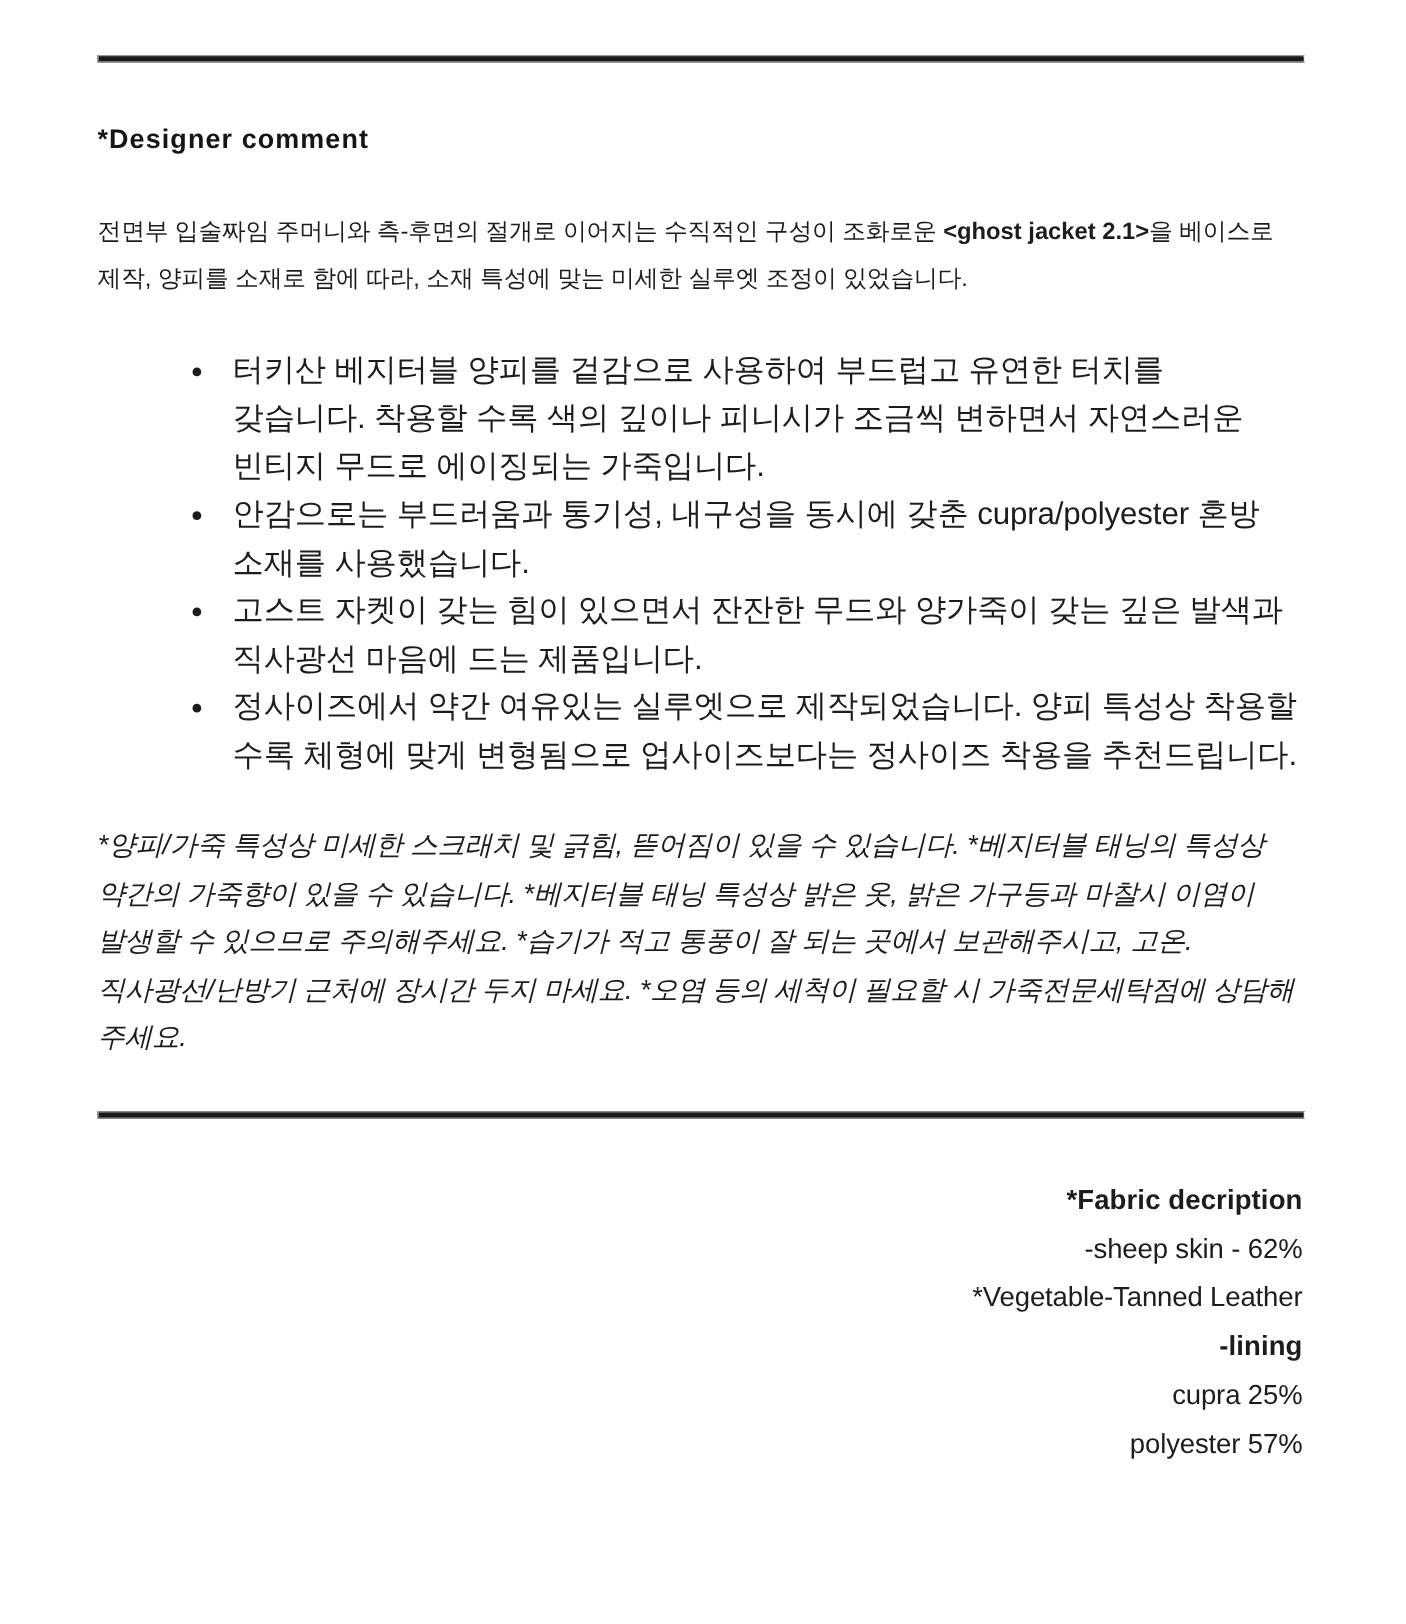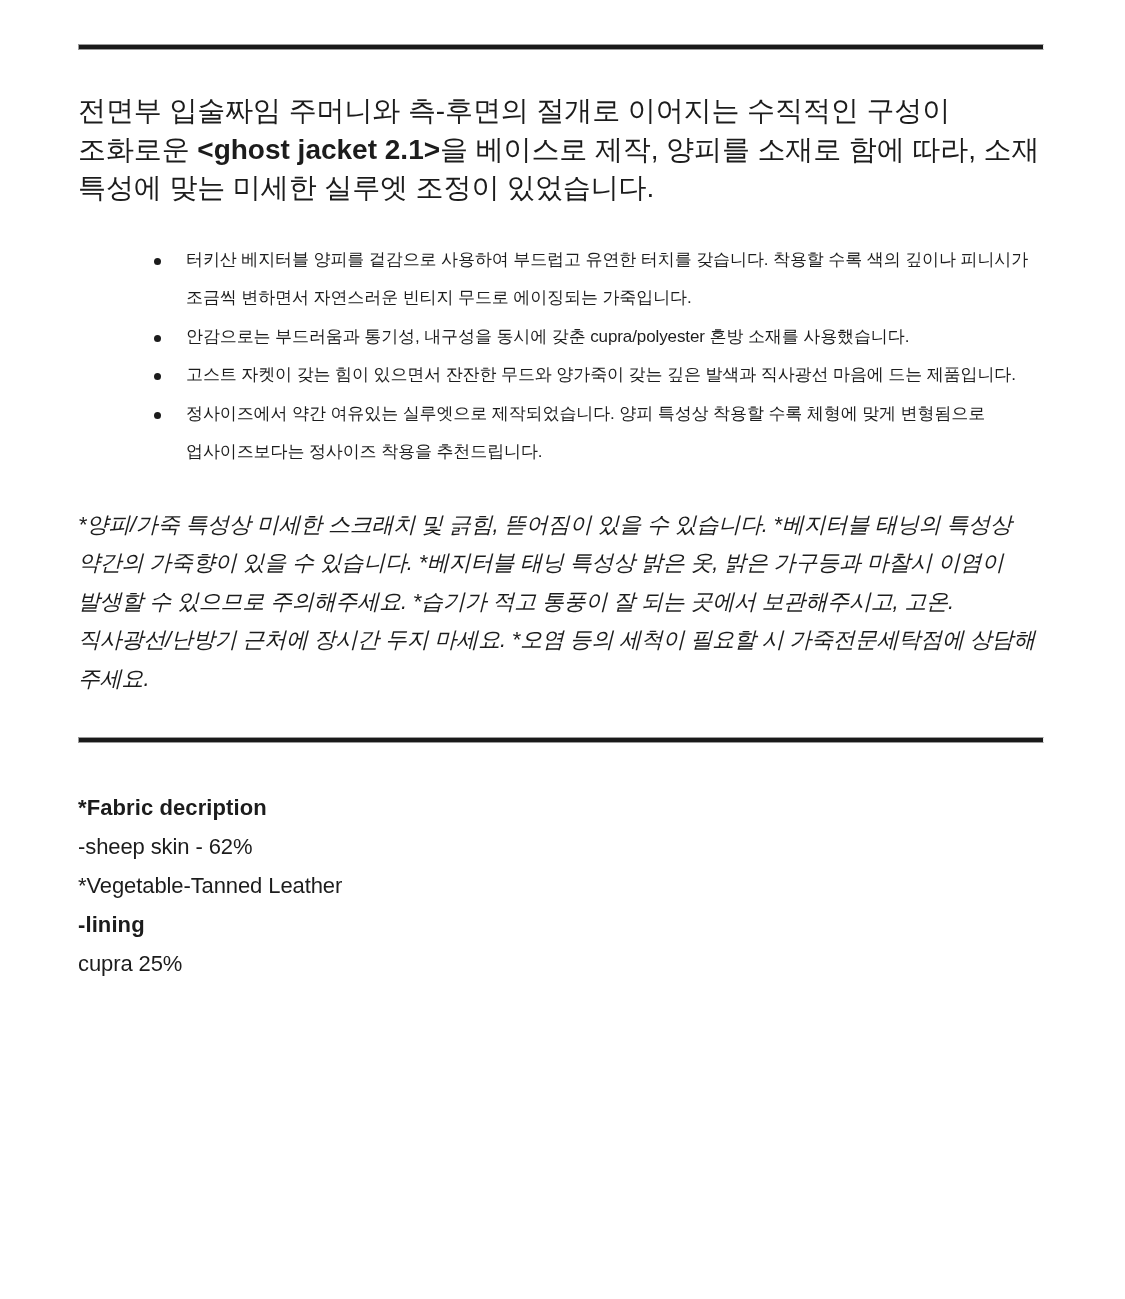--- a/index.html
+++ b/index.html
@@ -119,6 +119,7 @@
 
   <div class="designer-comment-section">
 
+    <div class="section-heading">*Designer comment</div>
 
     <p class="intro"><span>전면부 입술짜임 주머니와 측-후면의 절개로 이어지는 수직적인 구성이 조화로운 </span><b>&lt;ghost jacket 2.1&gt;</b><span>을 베이스로 제작, 양피를 소재로 함에 따라, 소재 특성에 맞는 미세한 실루엣 조정이 있었습니다.</span></p>
 

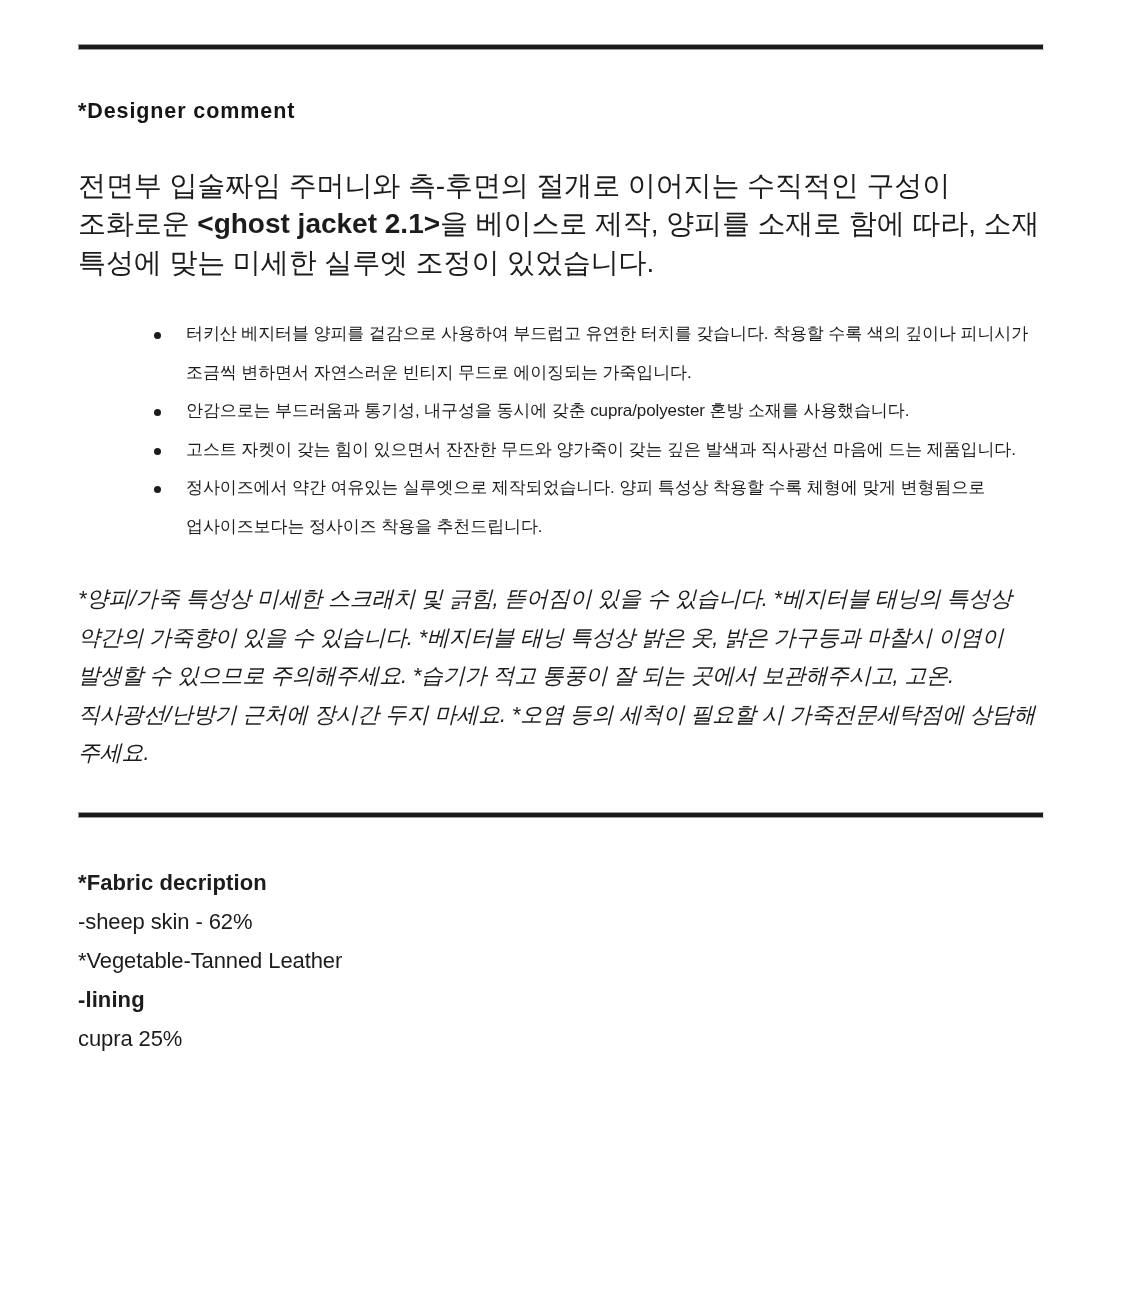--- a/index.html
+++ b/index.html
@@ -45,7 +45,7 @@
   }
 
   .intro {
-    font-size: 28px;
+    font-size: 19px;
     line-height: 38.5px;
     color: #1c1c1c;
     margin: 42px 0 0 0;

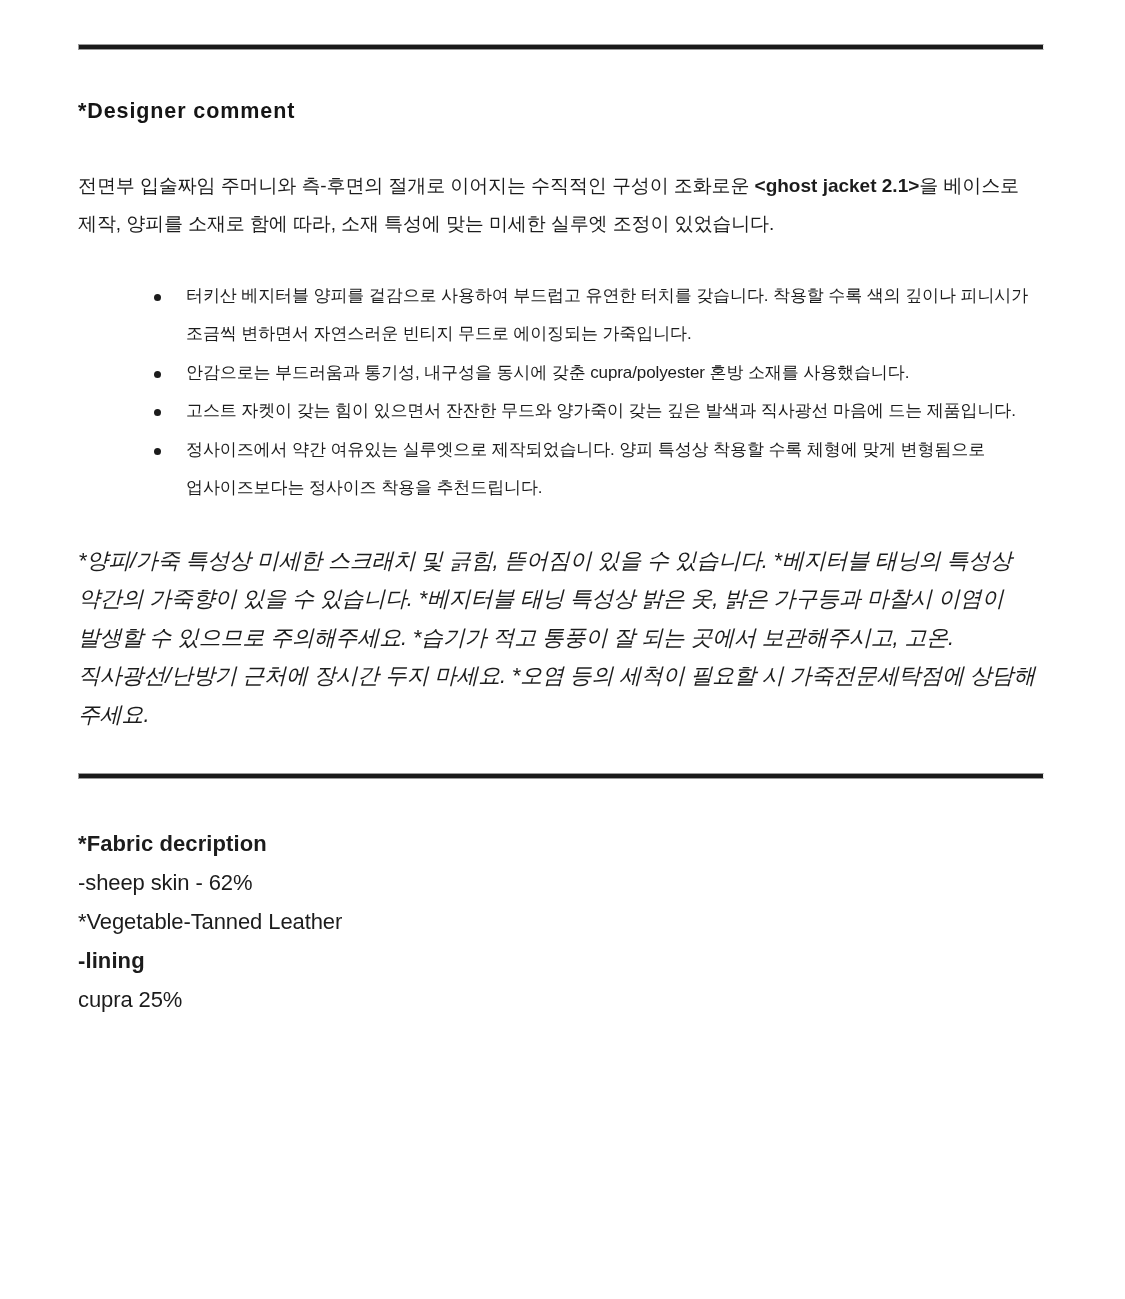--- a/index.html
+++ b/index.html
@@ -66,7 +66,7 @@
   ul.bullets > li {
     position: relative;
     padding-left: 108px;
-    font-size: 17px;
+    font-size: 25px;
     line-height: 38.5px;
     color: #1c1c1c;
     letter-spacing: -0.1px;

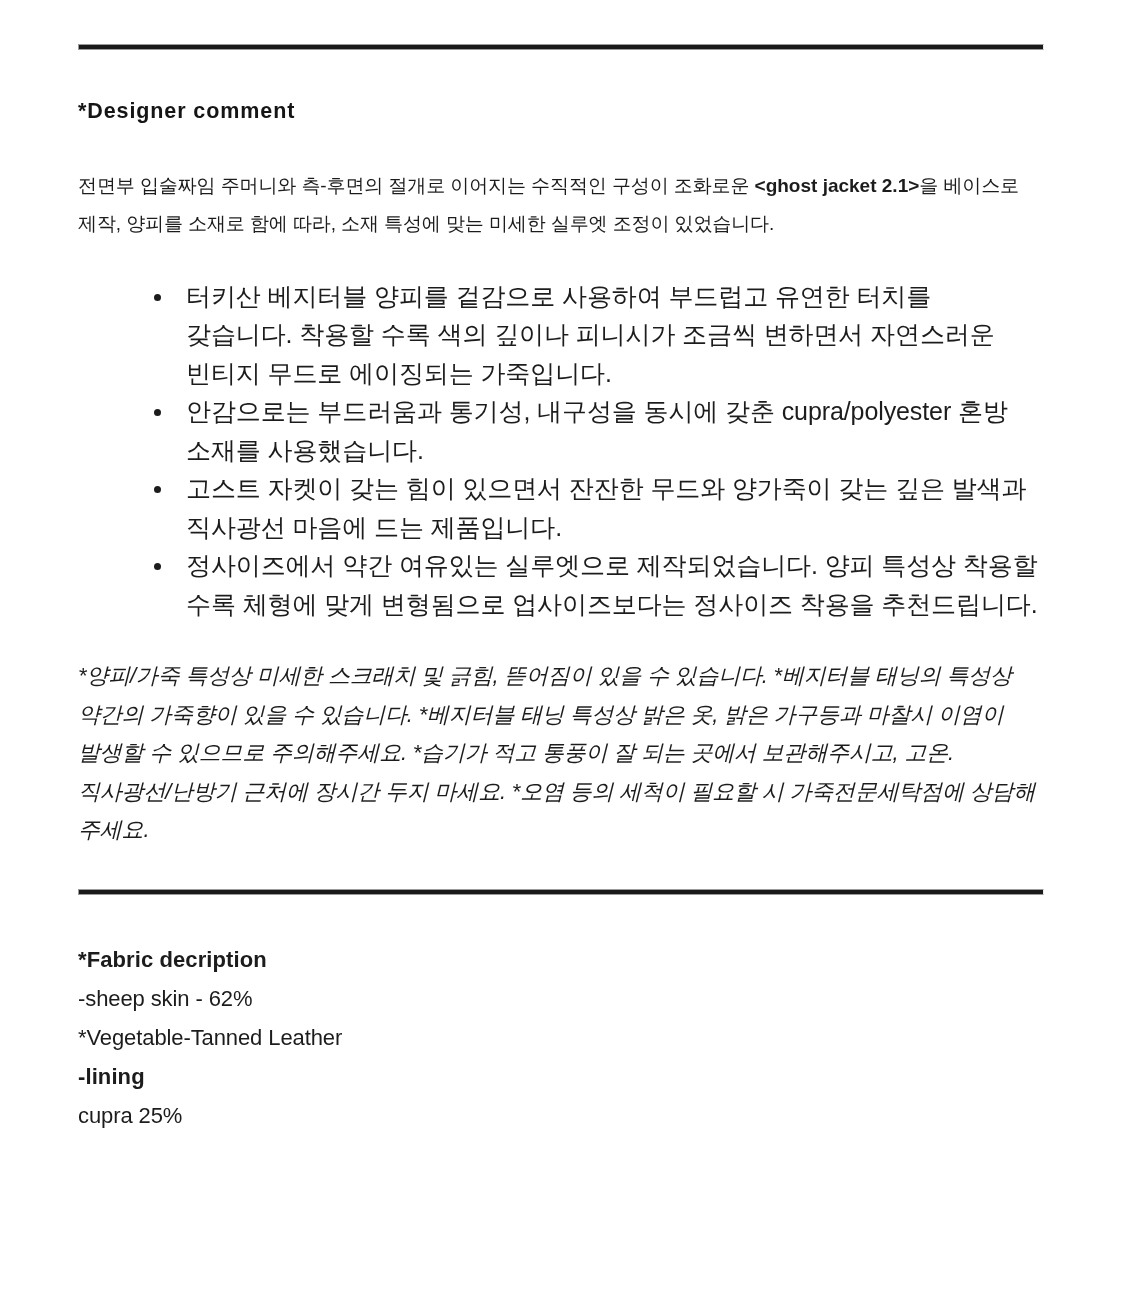--- a/index.html
+++ b/index.html
@@ -104,6 +104,7 @@
     color: #1c1c1c;
     letter-spacing: -0.1px;
     white-space: pre;
+    text-align: right;
   }
   .fabric .line.bold {
     font-weight: 700;

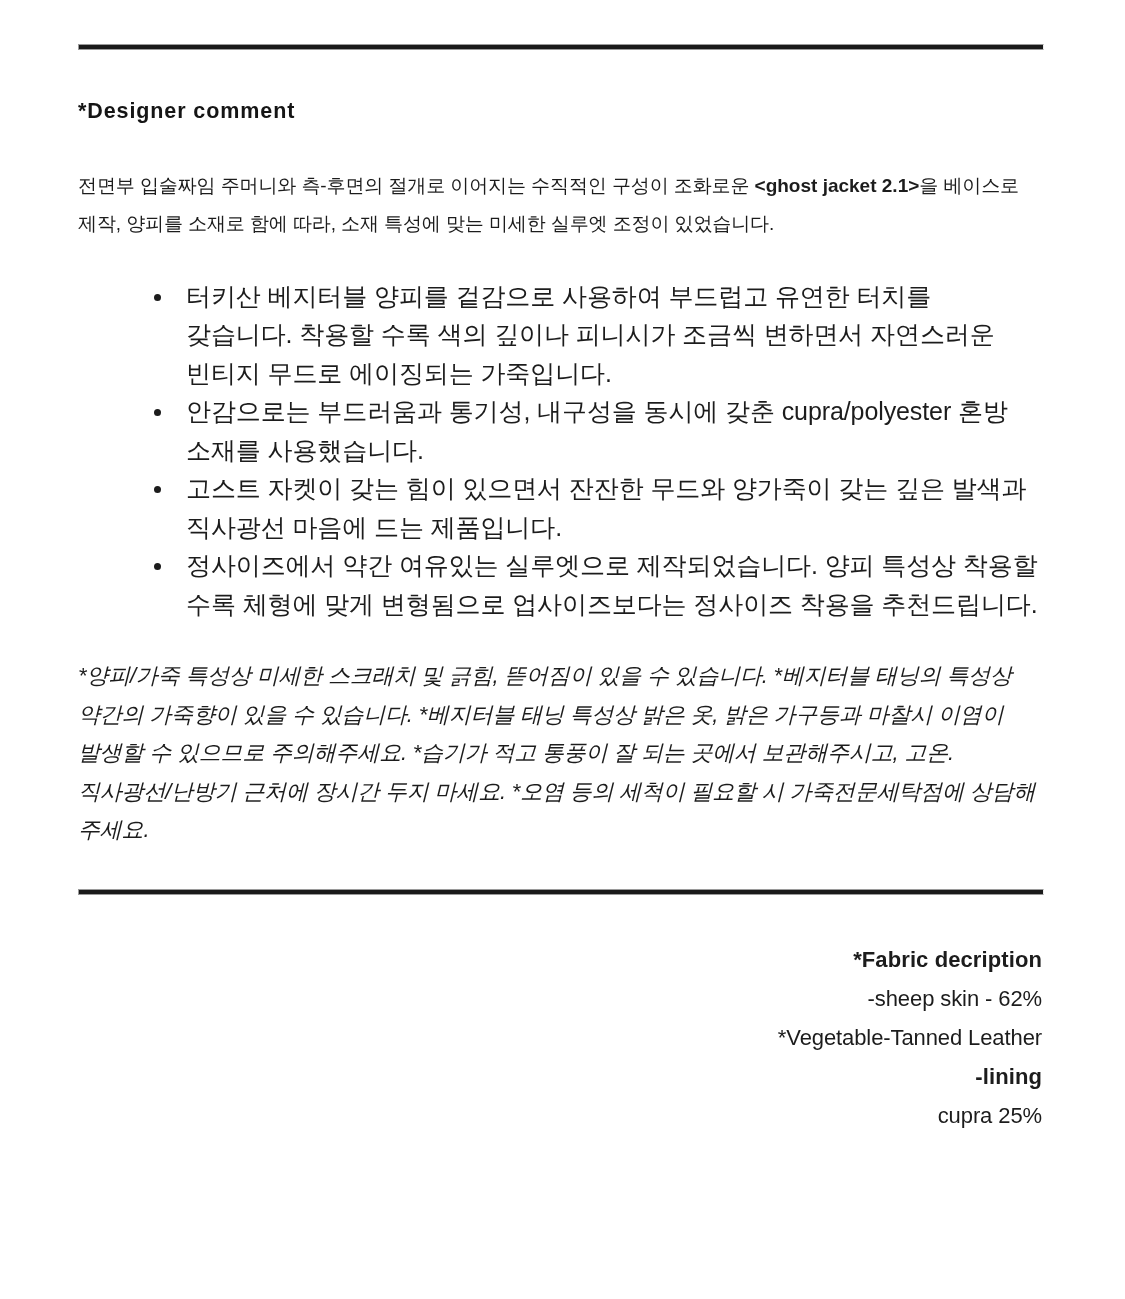--- a/index.html
+++ b/index.html
@@ -155,6 +155,7 @@
     <div class="line">*Vegetable-Tanned Leather</div>
     <div class="line bold">-lining</div>
     <div class="line">cupra 25%</div>
+    <div class="line">polyester 57%</div>
   </div>
 
 </div>

